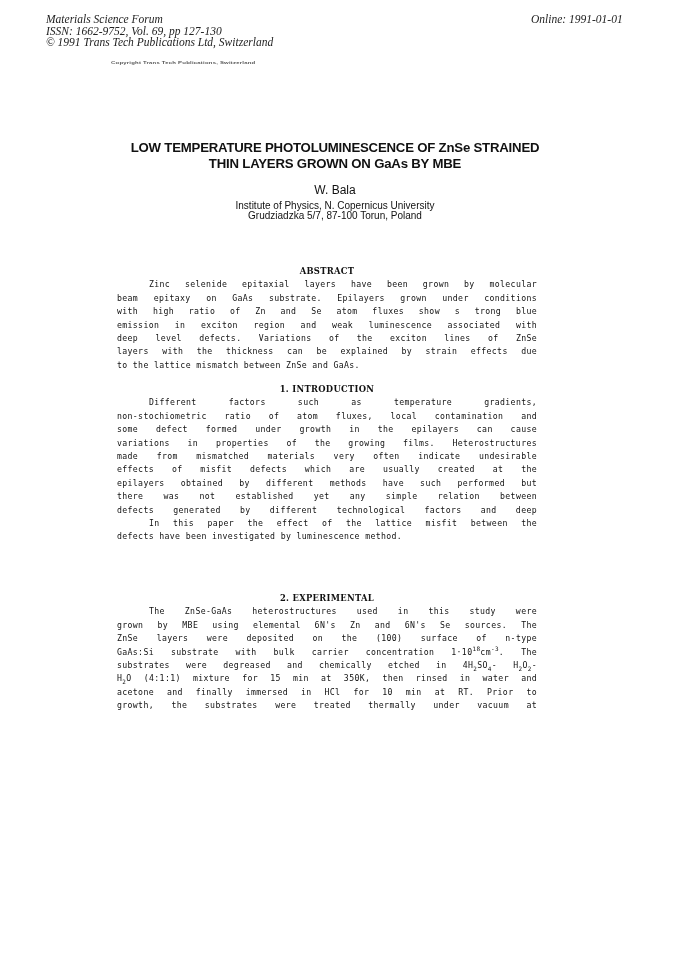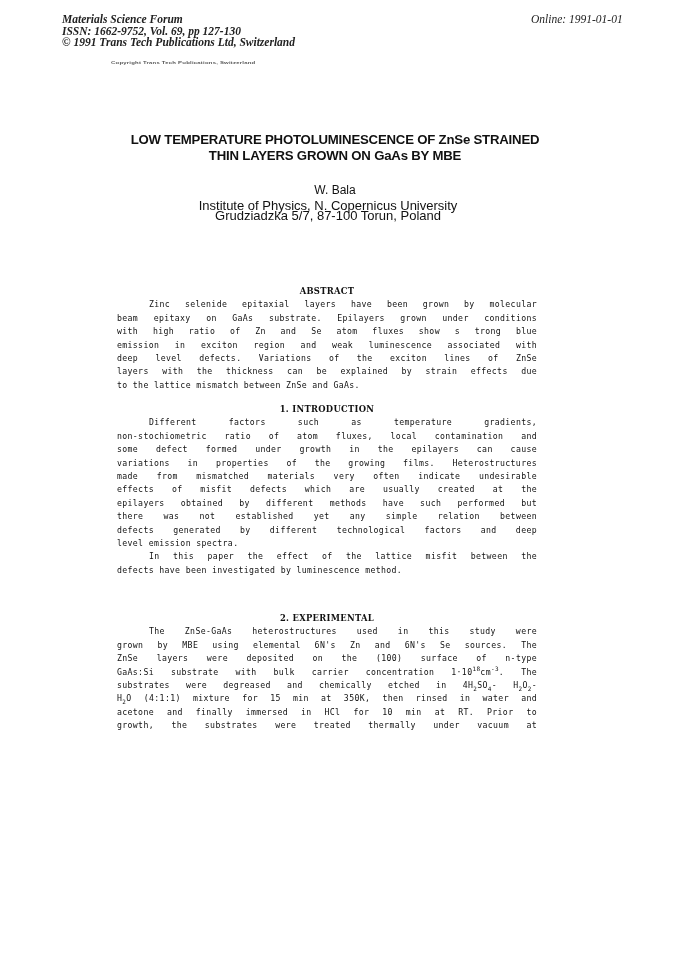--- a/index.html
+++ b/index.html
@@ -5,7 +5,7 @@
     html, body { margin: 0; padding: 0; background: #ffffff; }
     body { width: 678px; height: 959px; position: relative; overflow: hidden; color: #111; }
     .hdr { position: absolute; font-family: "Liberation Serif", serif; font-style: italic; font-size: 11.5px; line-height: 11.5px; color: #222; }
-    .hdr-left { left: 62px; top: 14px; font-weight: bold; }
+    .hdr-left { left: 46px; top: 14px; }
     .hdr-left div { white-space: nowrap; }
     .hdr-right { left: 531px; top: 14px; white-space: nowrap; }
     .copyright-faded { position: absolute; left: 111px; top: 60px; font-family: "Liberation Sans", sans-serif; font-size: 6px; font-weight: bold; color: #555; letter-spacing: 0.2px; transform: scaleY(0.7); transform-origin: top left; white-space: nowrap; }

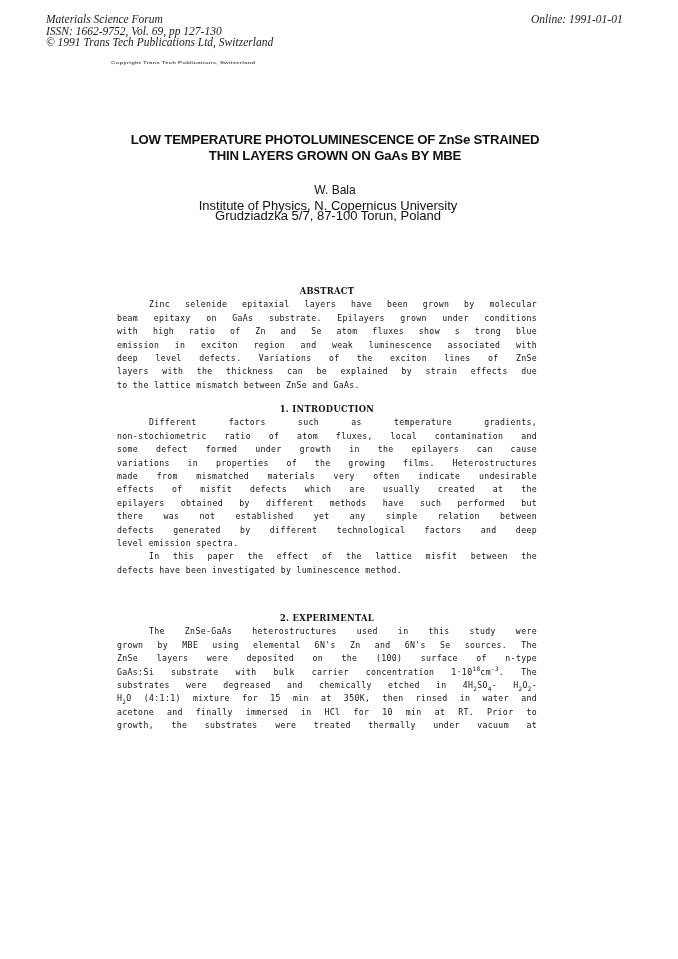--- a/index.html
+++ b/index.html
@@ -9,7 +9,7 @@
     .hdr-left div { white-space: nowrap; }
     .hdr-right { left: 531px; top: 14px; white-space: nowrap; }
     .copyright-faded { position: absolute; left: 111px; top: 60px; font-family: "Liberation Sans", sans-serif; font-size: 6px; font-weight: bold; color: #555; letter-spacing: 0.2px; transform: scaleY(0.7); transform-origin: top left; white-space: nowrap; }
-    .title { position: absolute; left: 110px; width: 450px; top: 132px; text-align: center; font-family: "Liberation Sans", sans-serif; font-weight: bold; font-size: 13.2px; line-height: 16px; letter-spacing: -0.2px; }
+    .title { position: absolute; left: 110px; width: 450px; top: 140px; text-align: center; font-family: "Liberation Sans", sans-serif; font-weight: bold; font-size: 13.2px; line-height: 16px; letter-spacing: -0.2px; }
     .author { position: absolute; left: 110px; width: 450px; top: 183px; text-align: center; font-family: "Liberation Sans", sans-serif; font-size: 12px; }
     .affil { position: absolute; left: 103px; width: 450px; top: 201px; text-align: center; font-family: "Liberation Sans", sans-serif; font-size: 13px; line-height: 10.3px; }
     .body-text { position: absolute; left: 117px; width: 420px; font-family: "DejaVu Sans Mono", monospace; font-size: 8.2px; line-height: 13.4px; letter-spacing: 0.35px; color: #111; margin-top: 20px; }

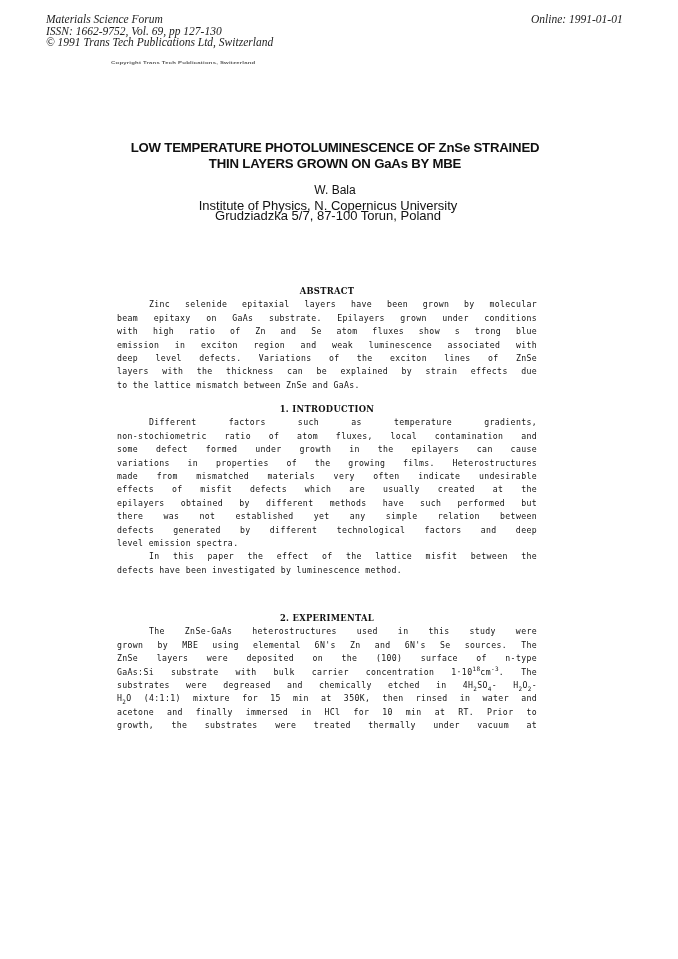--- a/index.html
+++ b/index.html
@@ -11,7 +11,7 @@
     .copyright-faded { position: absolute; left: 111px; top: 60px; font-family: "Liberation Sans", sans-serif; font-size: 6px; font-weight: bold; color: #555; letter-spacing: 0.2px; transform: scaleY(0.7); transform-origin: top left; white-space: nowrap; }
     .title { position: absolute; left: 110px; width: 450px; top: 140px; text-align: center; font-family: "Liberation Sans", sans-serif; font-weight: bold; font-size: 13.2px; line-height: 16px; letter-spacing: -0.2px; }
     .author { position: absolute; left: 110px; width: 450px; top: 183px; text-align: center; font-family: "Liberation Sans", sans-serif; font-size: 12px; }
-    .affil { position: absolute; left: 103px; width: 450px; top: 201px; text-align: center; font-family: "Liberation Sans", sans-serif; font-size: 13px; line-height: 10.3px; }
+    .affil { position: absolute; left: 110px; width: 450px; top: 201px; text-align: center; font-family: "Liberation Sans", sans-serif; font-size: 10px; line-height: 10.3px; }
     .body-text { position: absolute; left: 117px; width: 420px; font-family: "DejaVu Sans Mono", monospace; font-size: 8.2px; line-height: 13.4px; letter-spacing: 0.35px; color: #111; margin-top: 20px; }
     .section-head { text-align: center; font-weight: bold; font-family: "DejaVu Serif", serif; font-size: 8.4px; letter-spacing: 0.3px; }
     .para { text-align: justify; text-align-last: justify; }

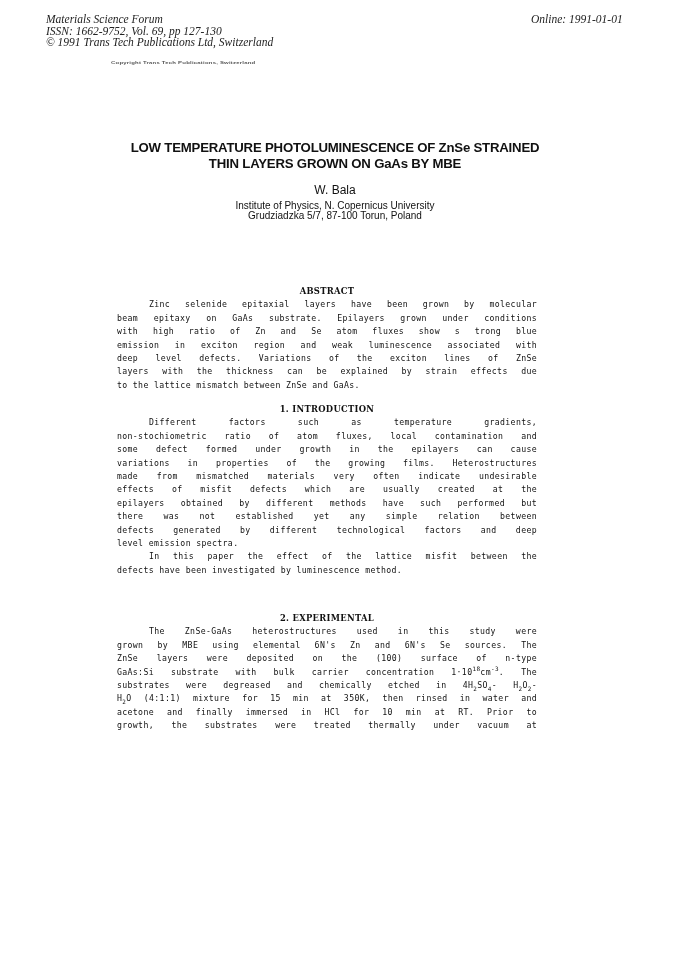--- a/index.html
+++ b/index.html
@@ -12,7 +12,7 @@
     .title { position: absolute; left: 110px; width: 450px; top: 140px; text-align: center; font-family: "Liberation Sans", sans-serif; font-weight: bold; font-size: 13.2px; line-height: 16px; letter-spacing: -0.2px; }
     .author { position: absolute; left: 110px; width: 450px; top: 183px; text-align: center; font-family: "Liberation Sans", sans-serif; font-size: 12px; }
     .affil { position: absolute; left: 110px; width: 450px; top: 201px; text-align: center; font-family: "Liberation Sans", sans-serif; font-size: 10px; line-height: 10.3px; }
-    .body-text { position: absolute; left: 117px; width: 420px; font-family: "DejaVu Sans Mono", monospace; font-size: 8.2px; line-height: 13.4px; letter-spacing: 0.35px; color: #111; margin-top: 20px; }
+    .body-text { position: absolute; left: 117px; width: 420px; font-family: "DejaVu Sans Mono", monospace; font-size: 8.2px; line-height: 13.4px; letter-spacing: 0.35px; color: #111; }
     .section-head { text-align: center; font-weight: bold; font-family: "DejaVu Serif", serif; font-size: 8.4px; letter-spacing: 0.3px; }
     .para { text-align: justify; text-align-last: justify; }
     .para .line { display: block; text-align: justify; text-align-last: justify; white-space: nowrap; }

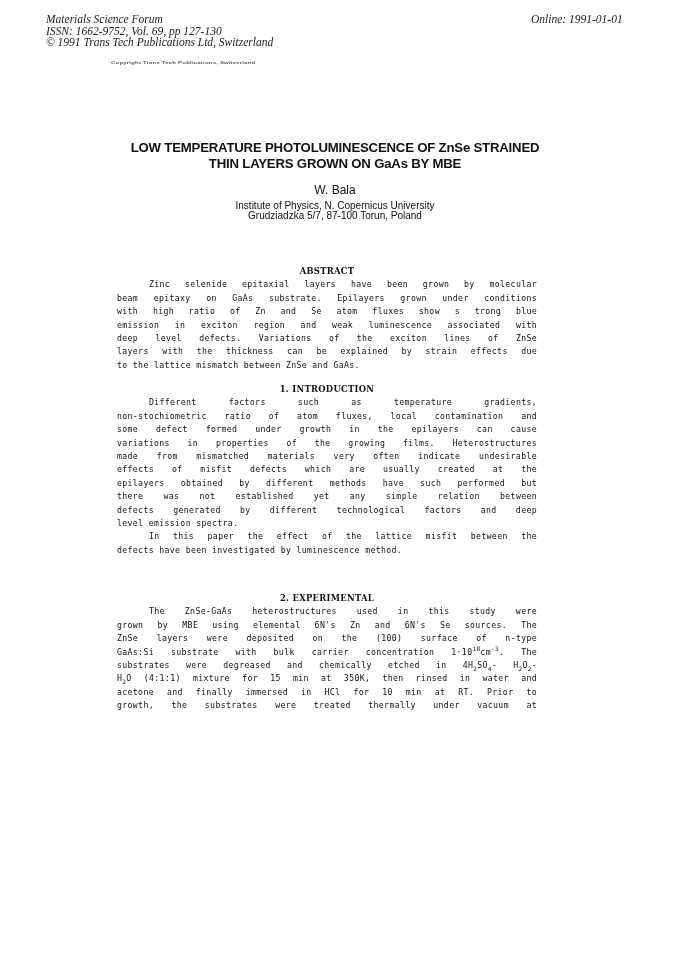--- a/index.html
+++ b/index.html
@@ -67,7 +67,6 @@
     <span class="line">epilayers obtained by different methods have such performed  but</span>
     <span class="line">there was  not  established  yet  any  simple  relation  between</span>
     <span class="line">defects generated by different technological  factors  and  deep</span>
-    <span class="line last">level emission spectra.</span>
   </div>
   <div class="para">
     <span class="line indent">In this paper the effect of the lattice misfit between  the</span>

